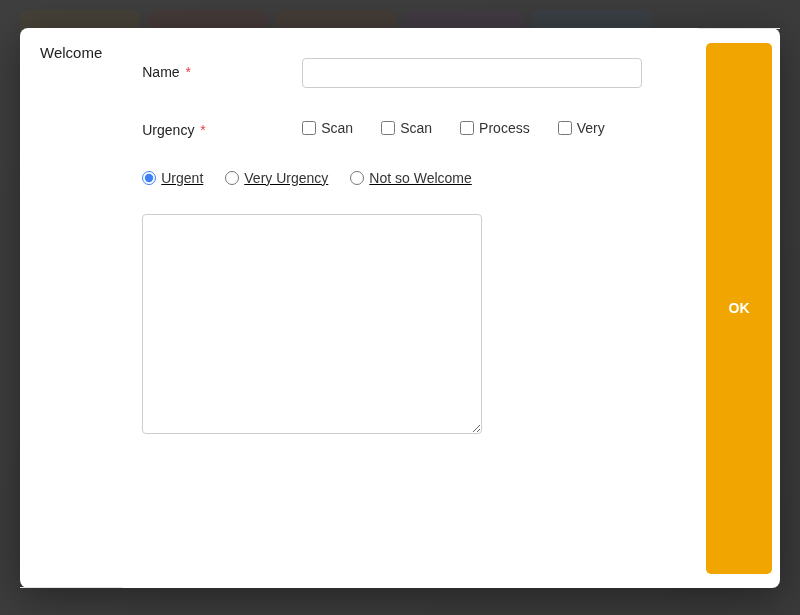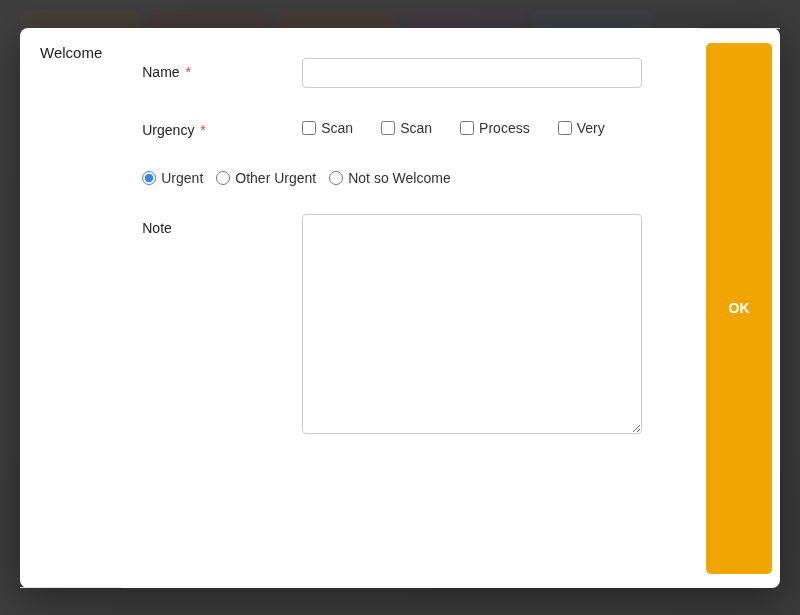--- a/index.html
+++ b/index.html
@@ -144,8 +144,9 @@
     .radio-group {
       display: flex;
       align-items: center;
-      gap: 13px;
+      gap: 22px;
       padding-top: 4px;
+      text-decoration: underline;
     }
 
     .radio-item {

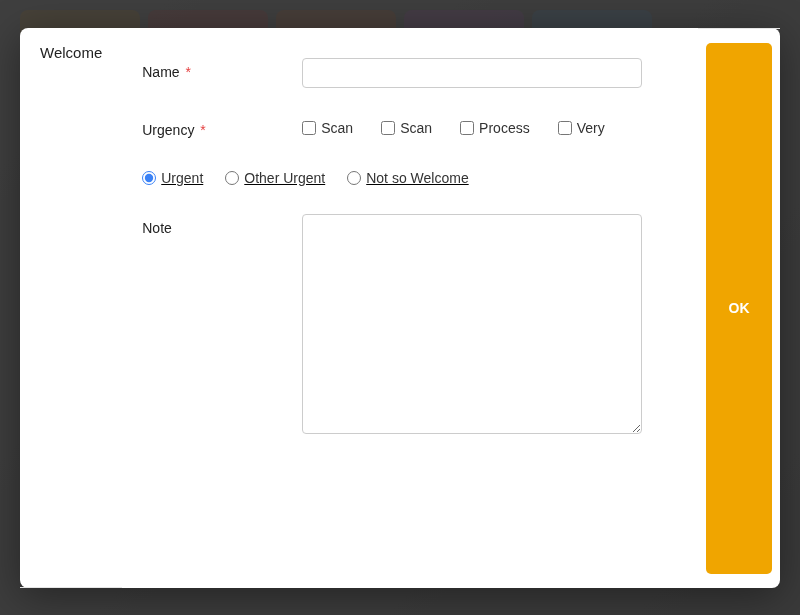--- a/index.html
+++ b/index.html
@@ -271,7 +271,7 @@
             </div>
             <div class="radio-item">
               <input type="radio" id="very_urgent" name="urgency" style="">
-              <label for="very_urgent">Other Urgent</label>
+              <label for="very_urgent">Very Urgency</label>
             </div>
             <div class="radio-item">
               <input type="radio" id="not_so_urgent" name="urgency" style="">

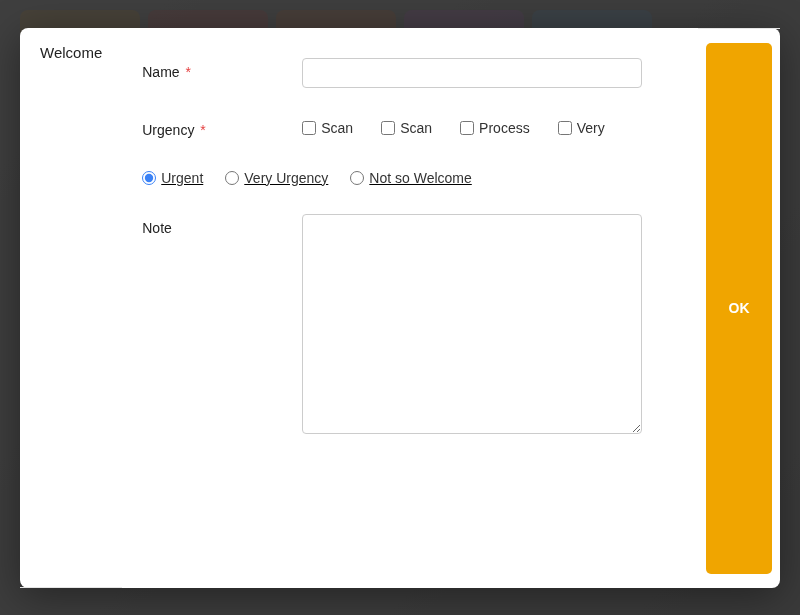--- a/index.html
+++ b/index.html
@@ -282,9 +282,6 @@
       </div>
 
       <div class="form-row">
-        <div class="form-label">
-          <span>Note</span>
-        </div>
         <div class="form-control-area">
           <textarea class="note-textarea" style=""></textarea>
         </div>

